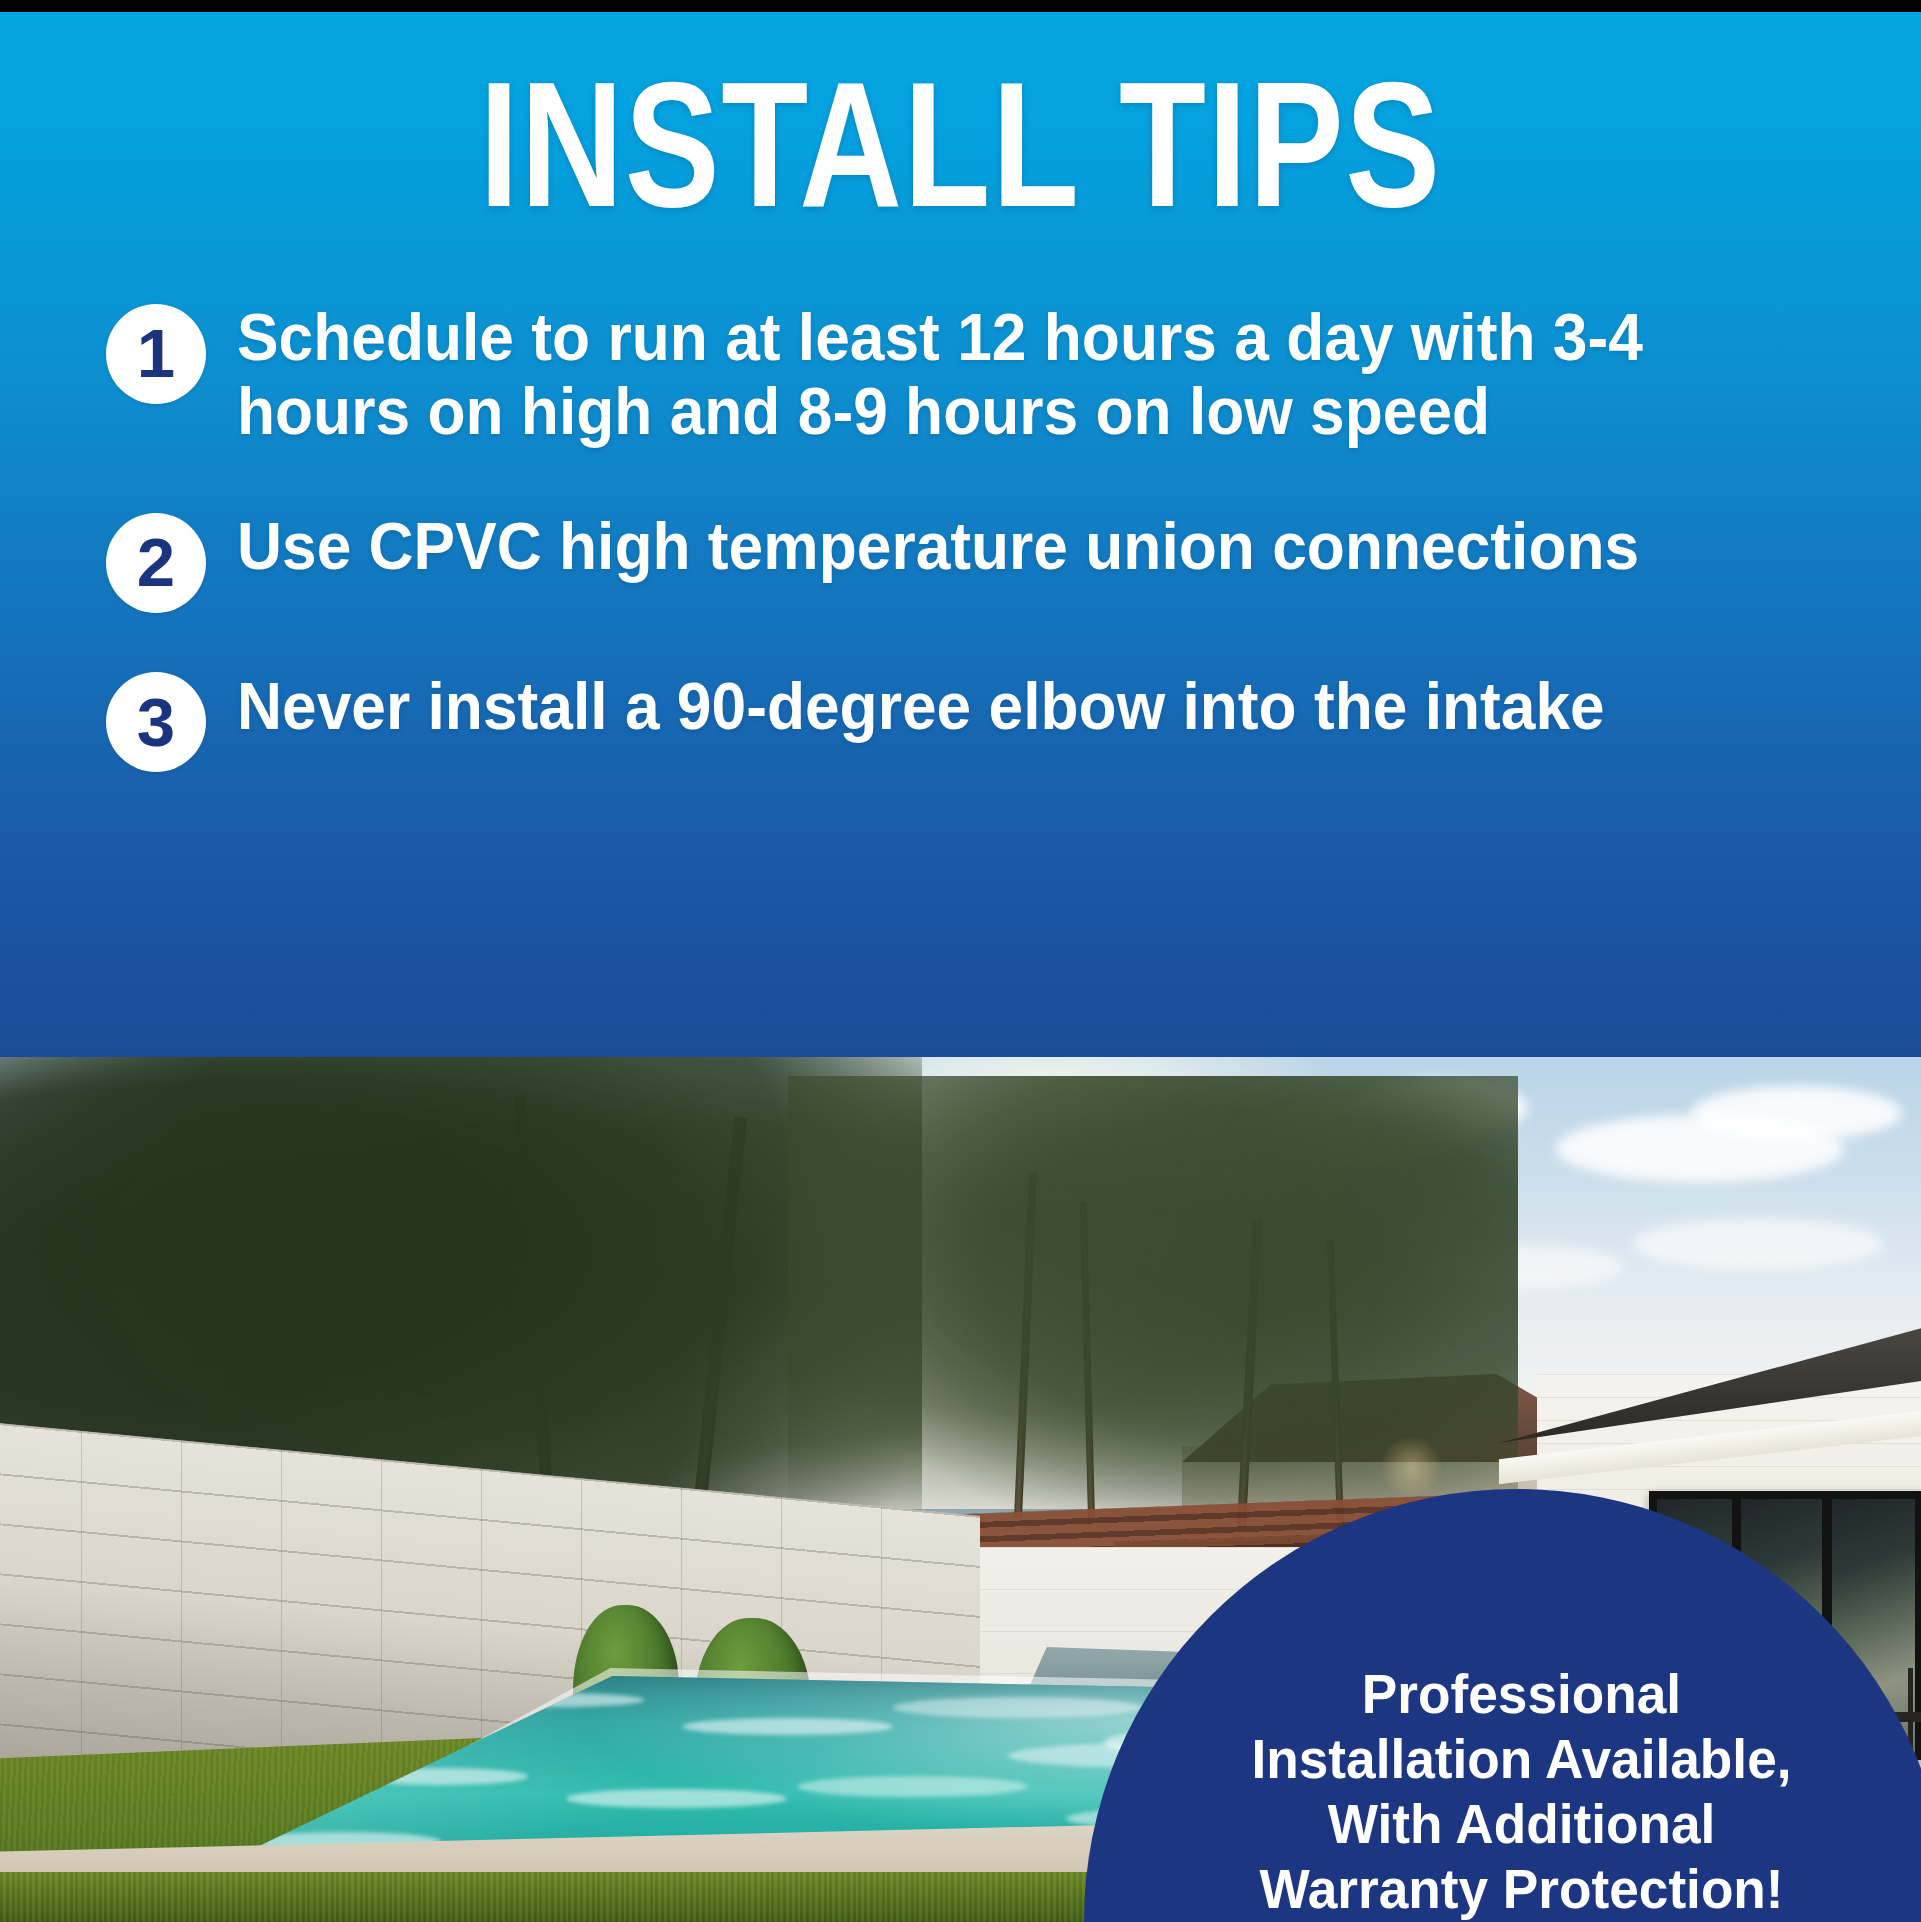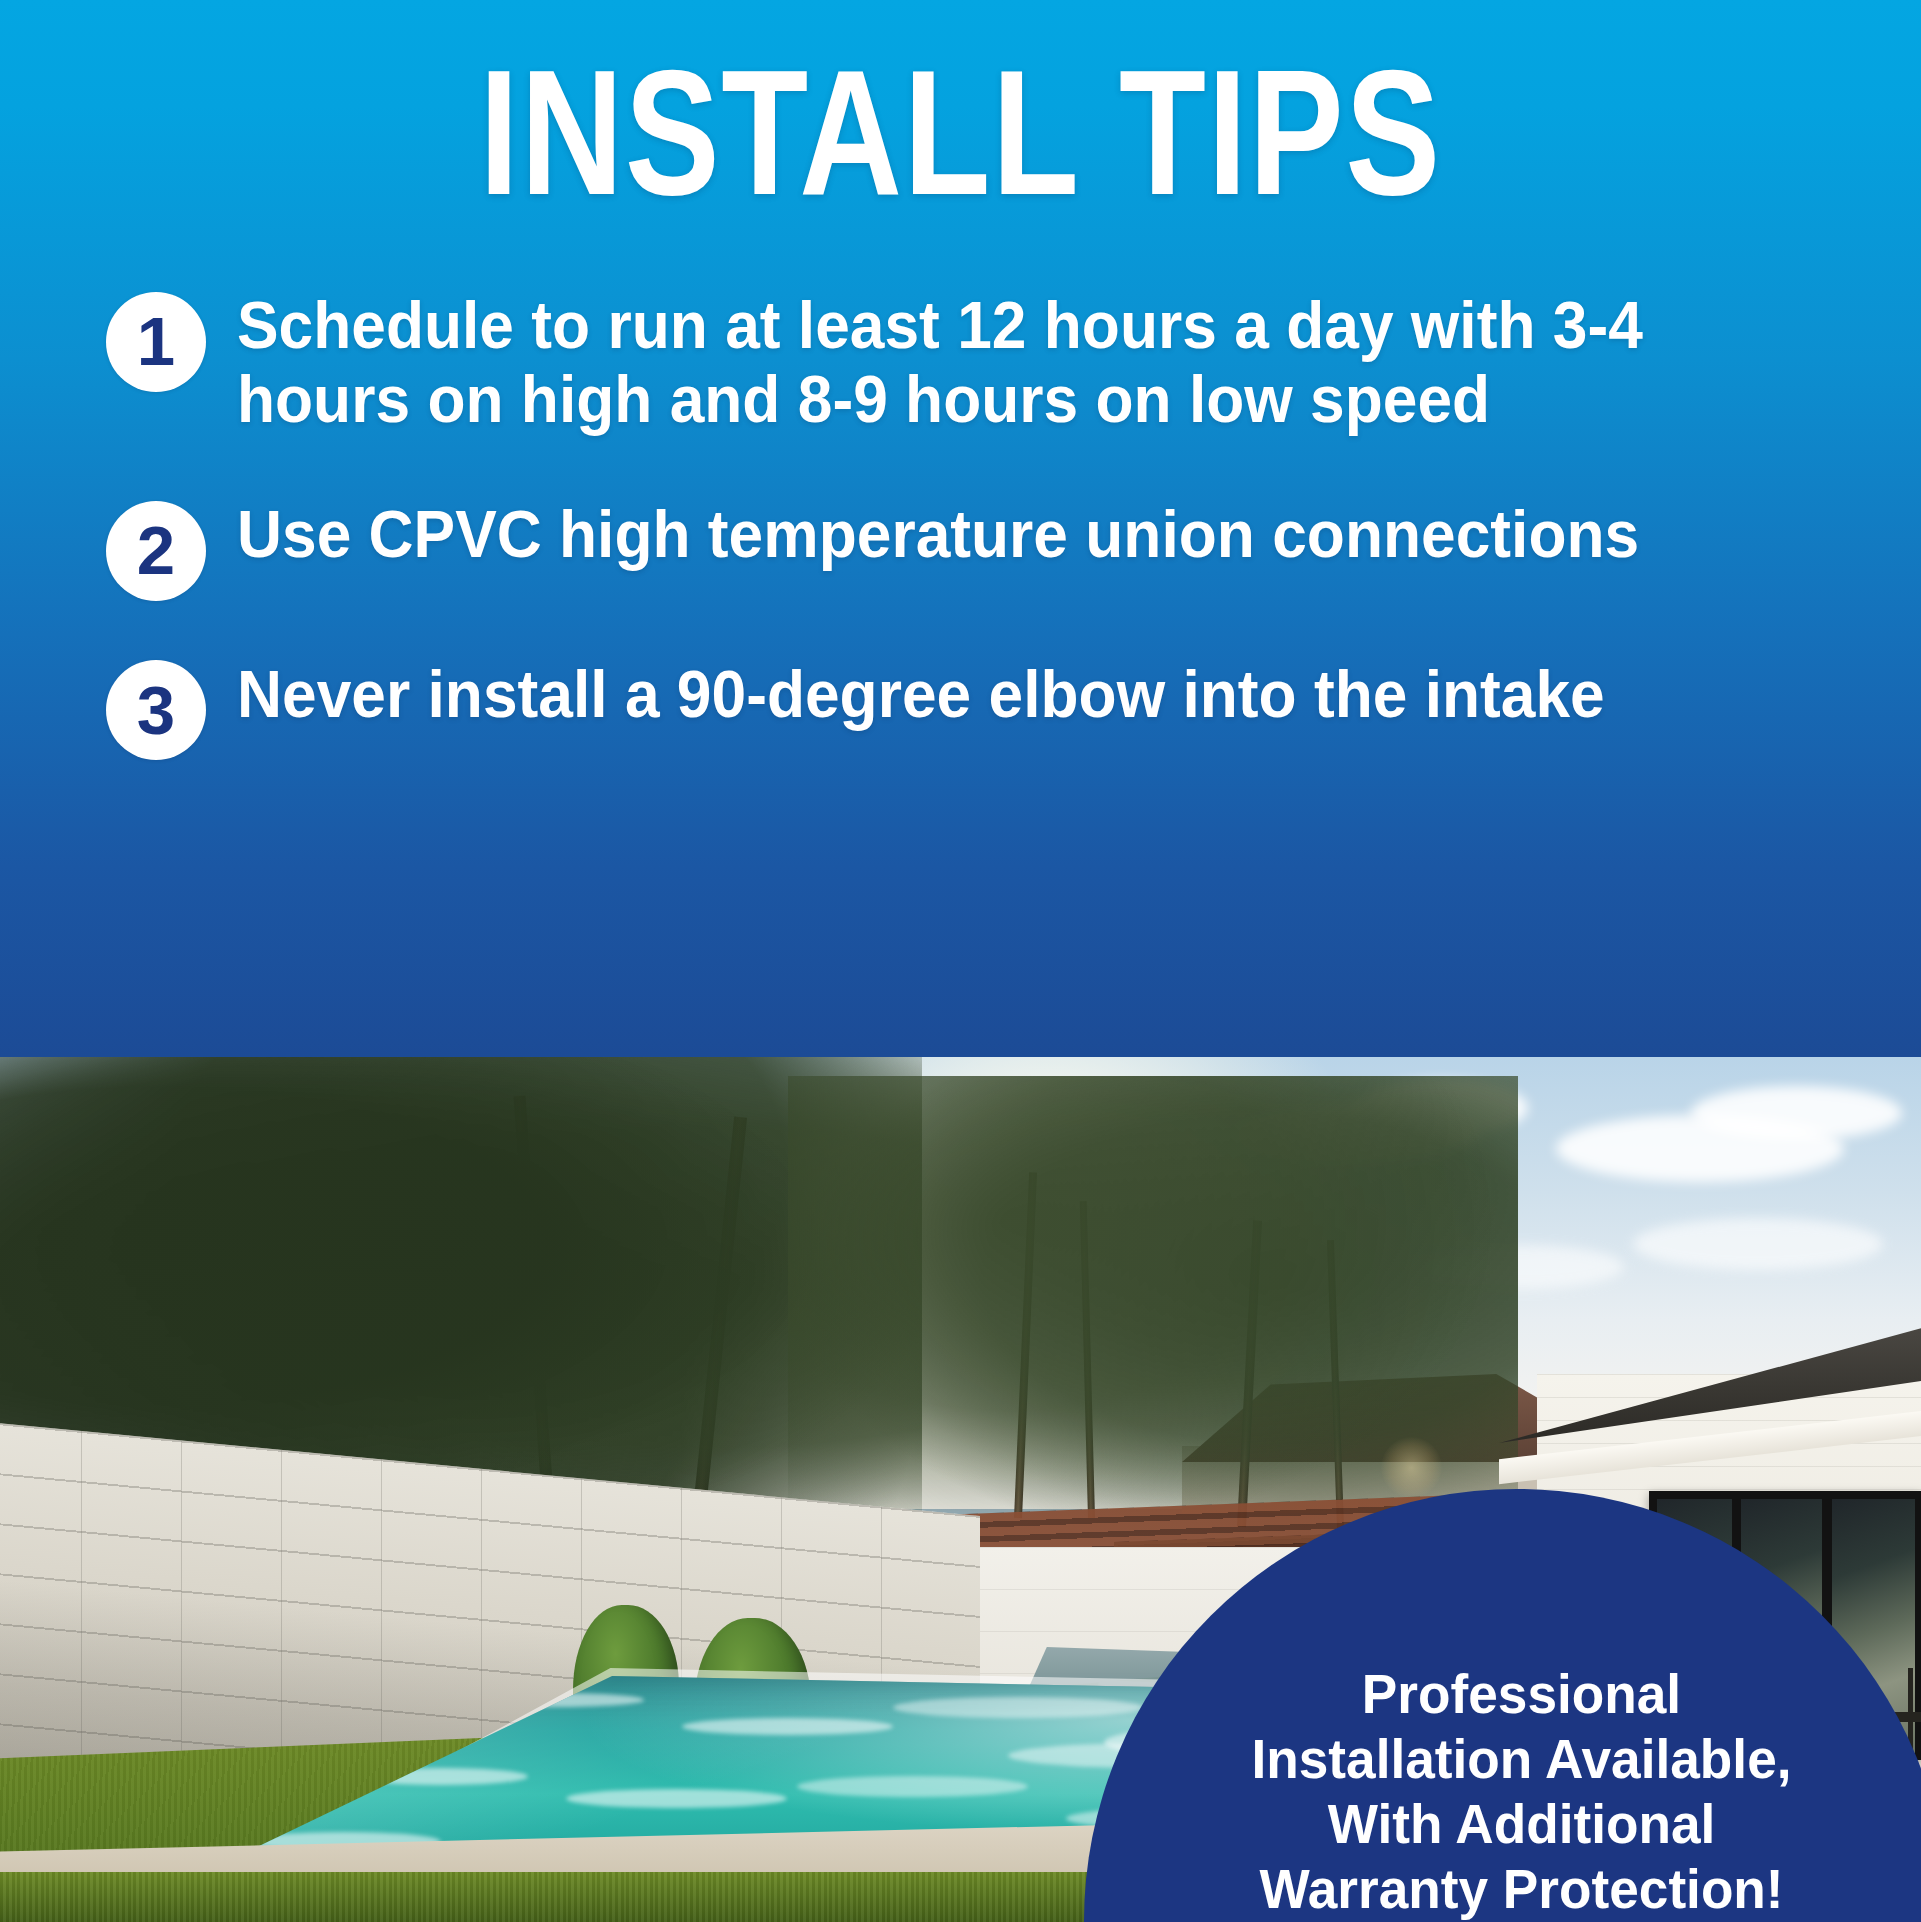--- a/index.html
+++ b/index.html
@@ -15,7 +15,7 @@
 
   
   #tips-panel {
-    position:absolute; left:0; top:0;
+    position:absolute; left:0; top:12px;
     width:1921px; height:1057px;
     background:linear-gradient(180deg,#04A6E2 0%,#04A2DF 10%,#0C8FD0 34%,#1570BA 60%,#1B57A4 82%,#1C4B96 100%);
     overflow:hidden;

